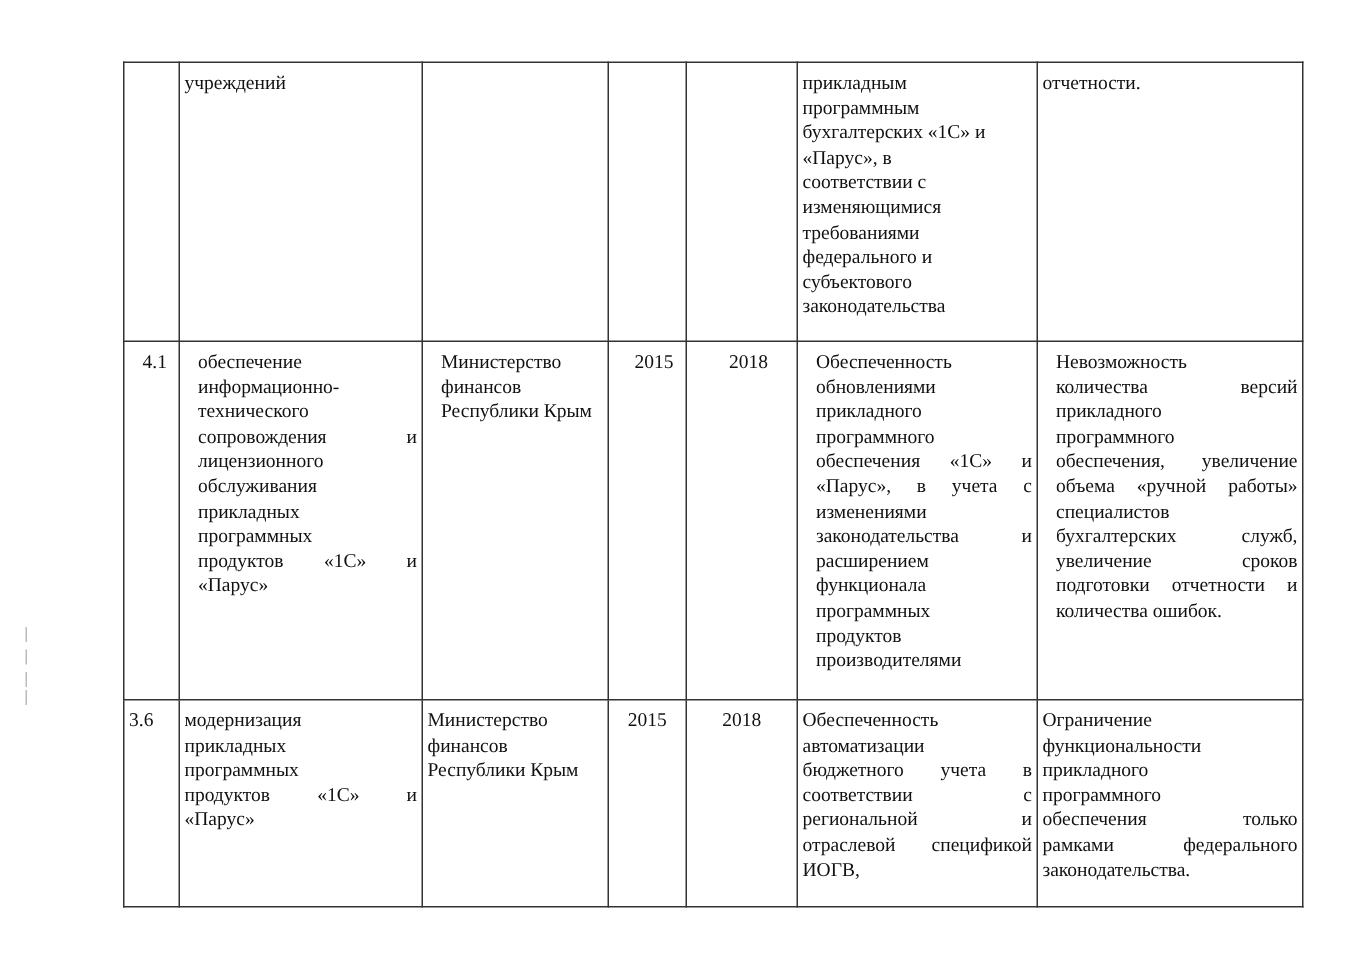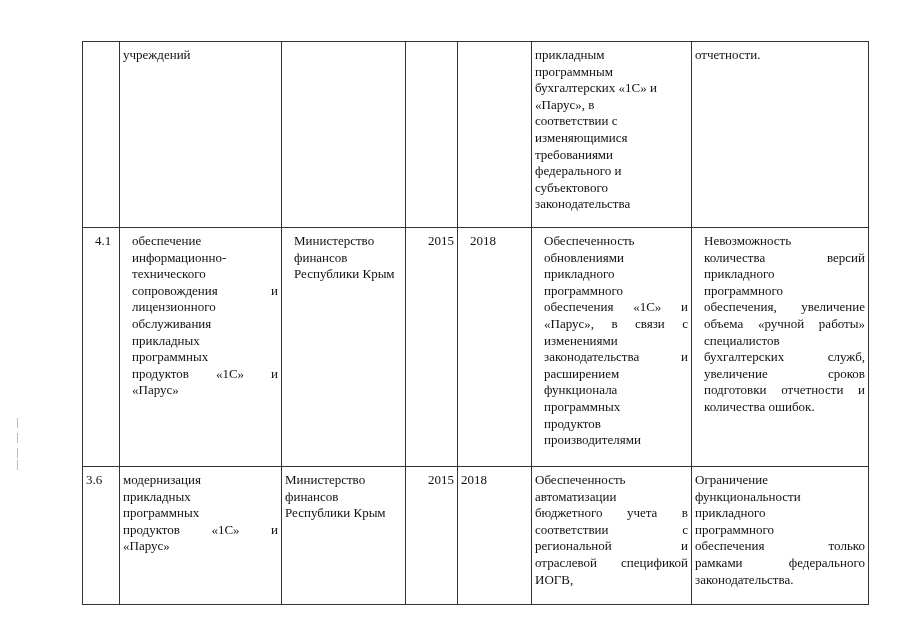--- a/index.html
+++ b/index.html
@@ -13,7 +13,7 @@
   td.c-num { width: 30px; }
   td.c-name { width: 155px; }
   td.c-exec { width: 117px; }
-  td.c-y1 { width: 45px; text-align: right; }
+  td.c-y1 { width: 45px; text-align: center; }
   td.c-y2 { width: 67px; text-align: left; }
   td.c-res { width: 153px; margin-top: 28px; }
   td.c-cons { width: 170px; }

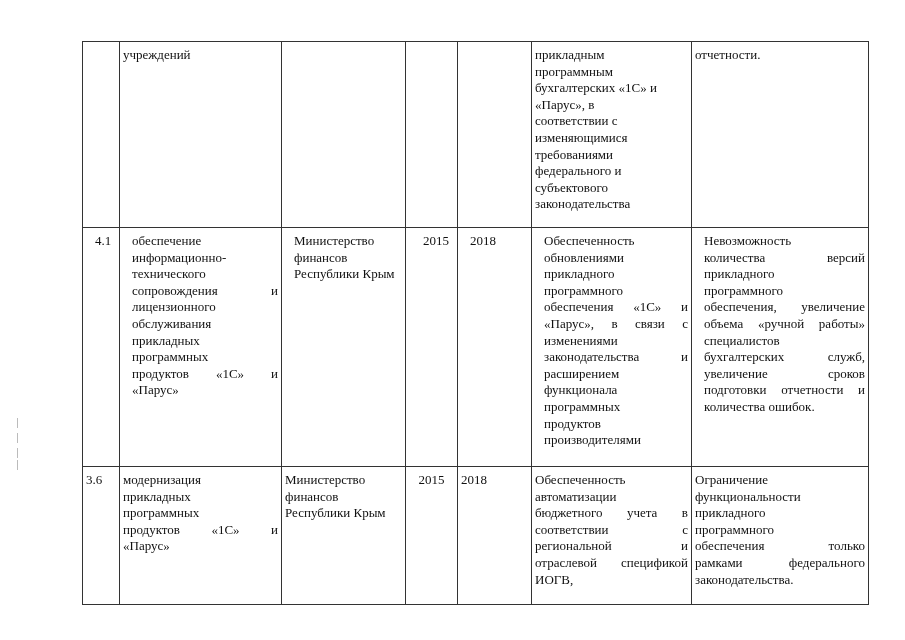--- a/index.html
+++ b/index.html
@@ -14,7 +14,7 @@
   td.c-name { width: 155px; }
   td.c-exec { width: 117px; }
   td.c-y1 { width: 45px; text-align: center; }
-  td.c-y2 { width: 67px; text-align: left; }
+  td.c-y2 { width: 67px; text-align: center; }
   td.c-res { width: 153px; margin-top: 28px; }
   td.c-cons { width: 170px; }
   .line { display: block; }

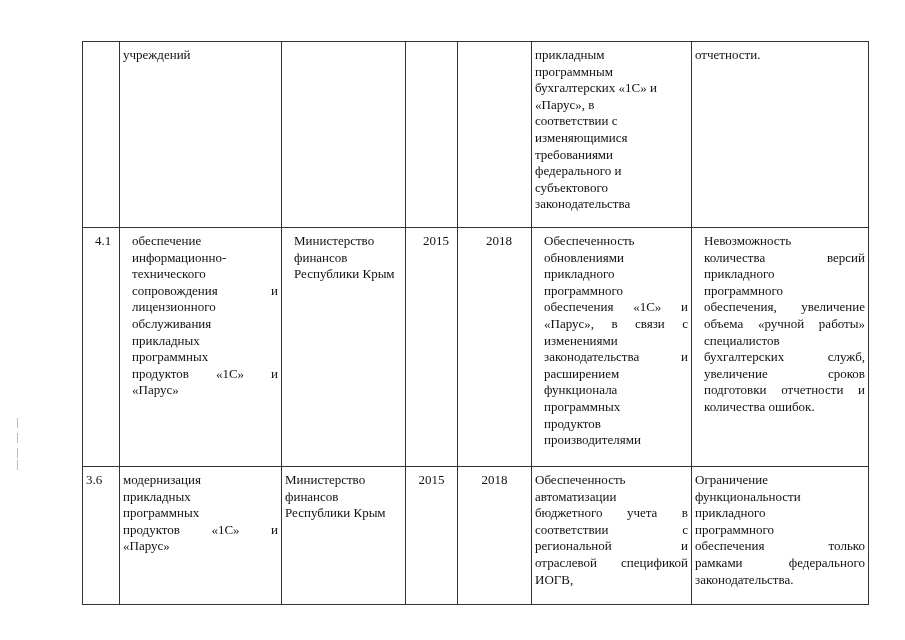--- a/index.html
+++ b/index.html
@@ -87,7 +87,7 @@
             <span class="line">прикладного</span>
             <span class="line">программного</span>
             <span class="jl">обеспечения «1С» и</span>
-            <span class="jl">«Парус», в связи с</span>
+            <span class="jl">«Парус», в учета с</span>
             <span class="line">изменениями</span>
             <span class="jl">законодательства и</span>
             <span class="line">расширением</span>

